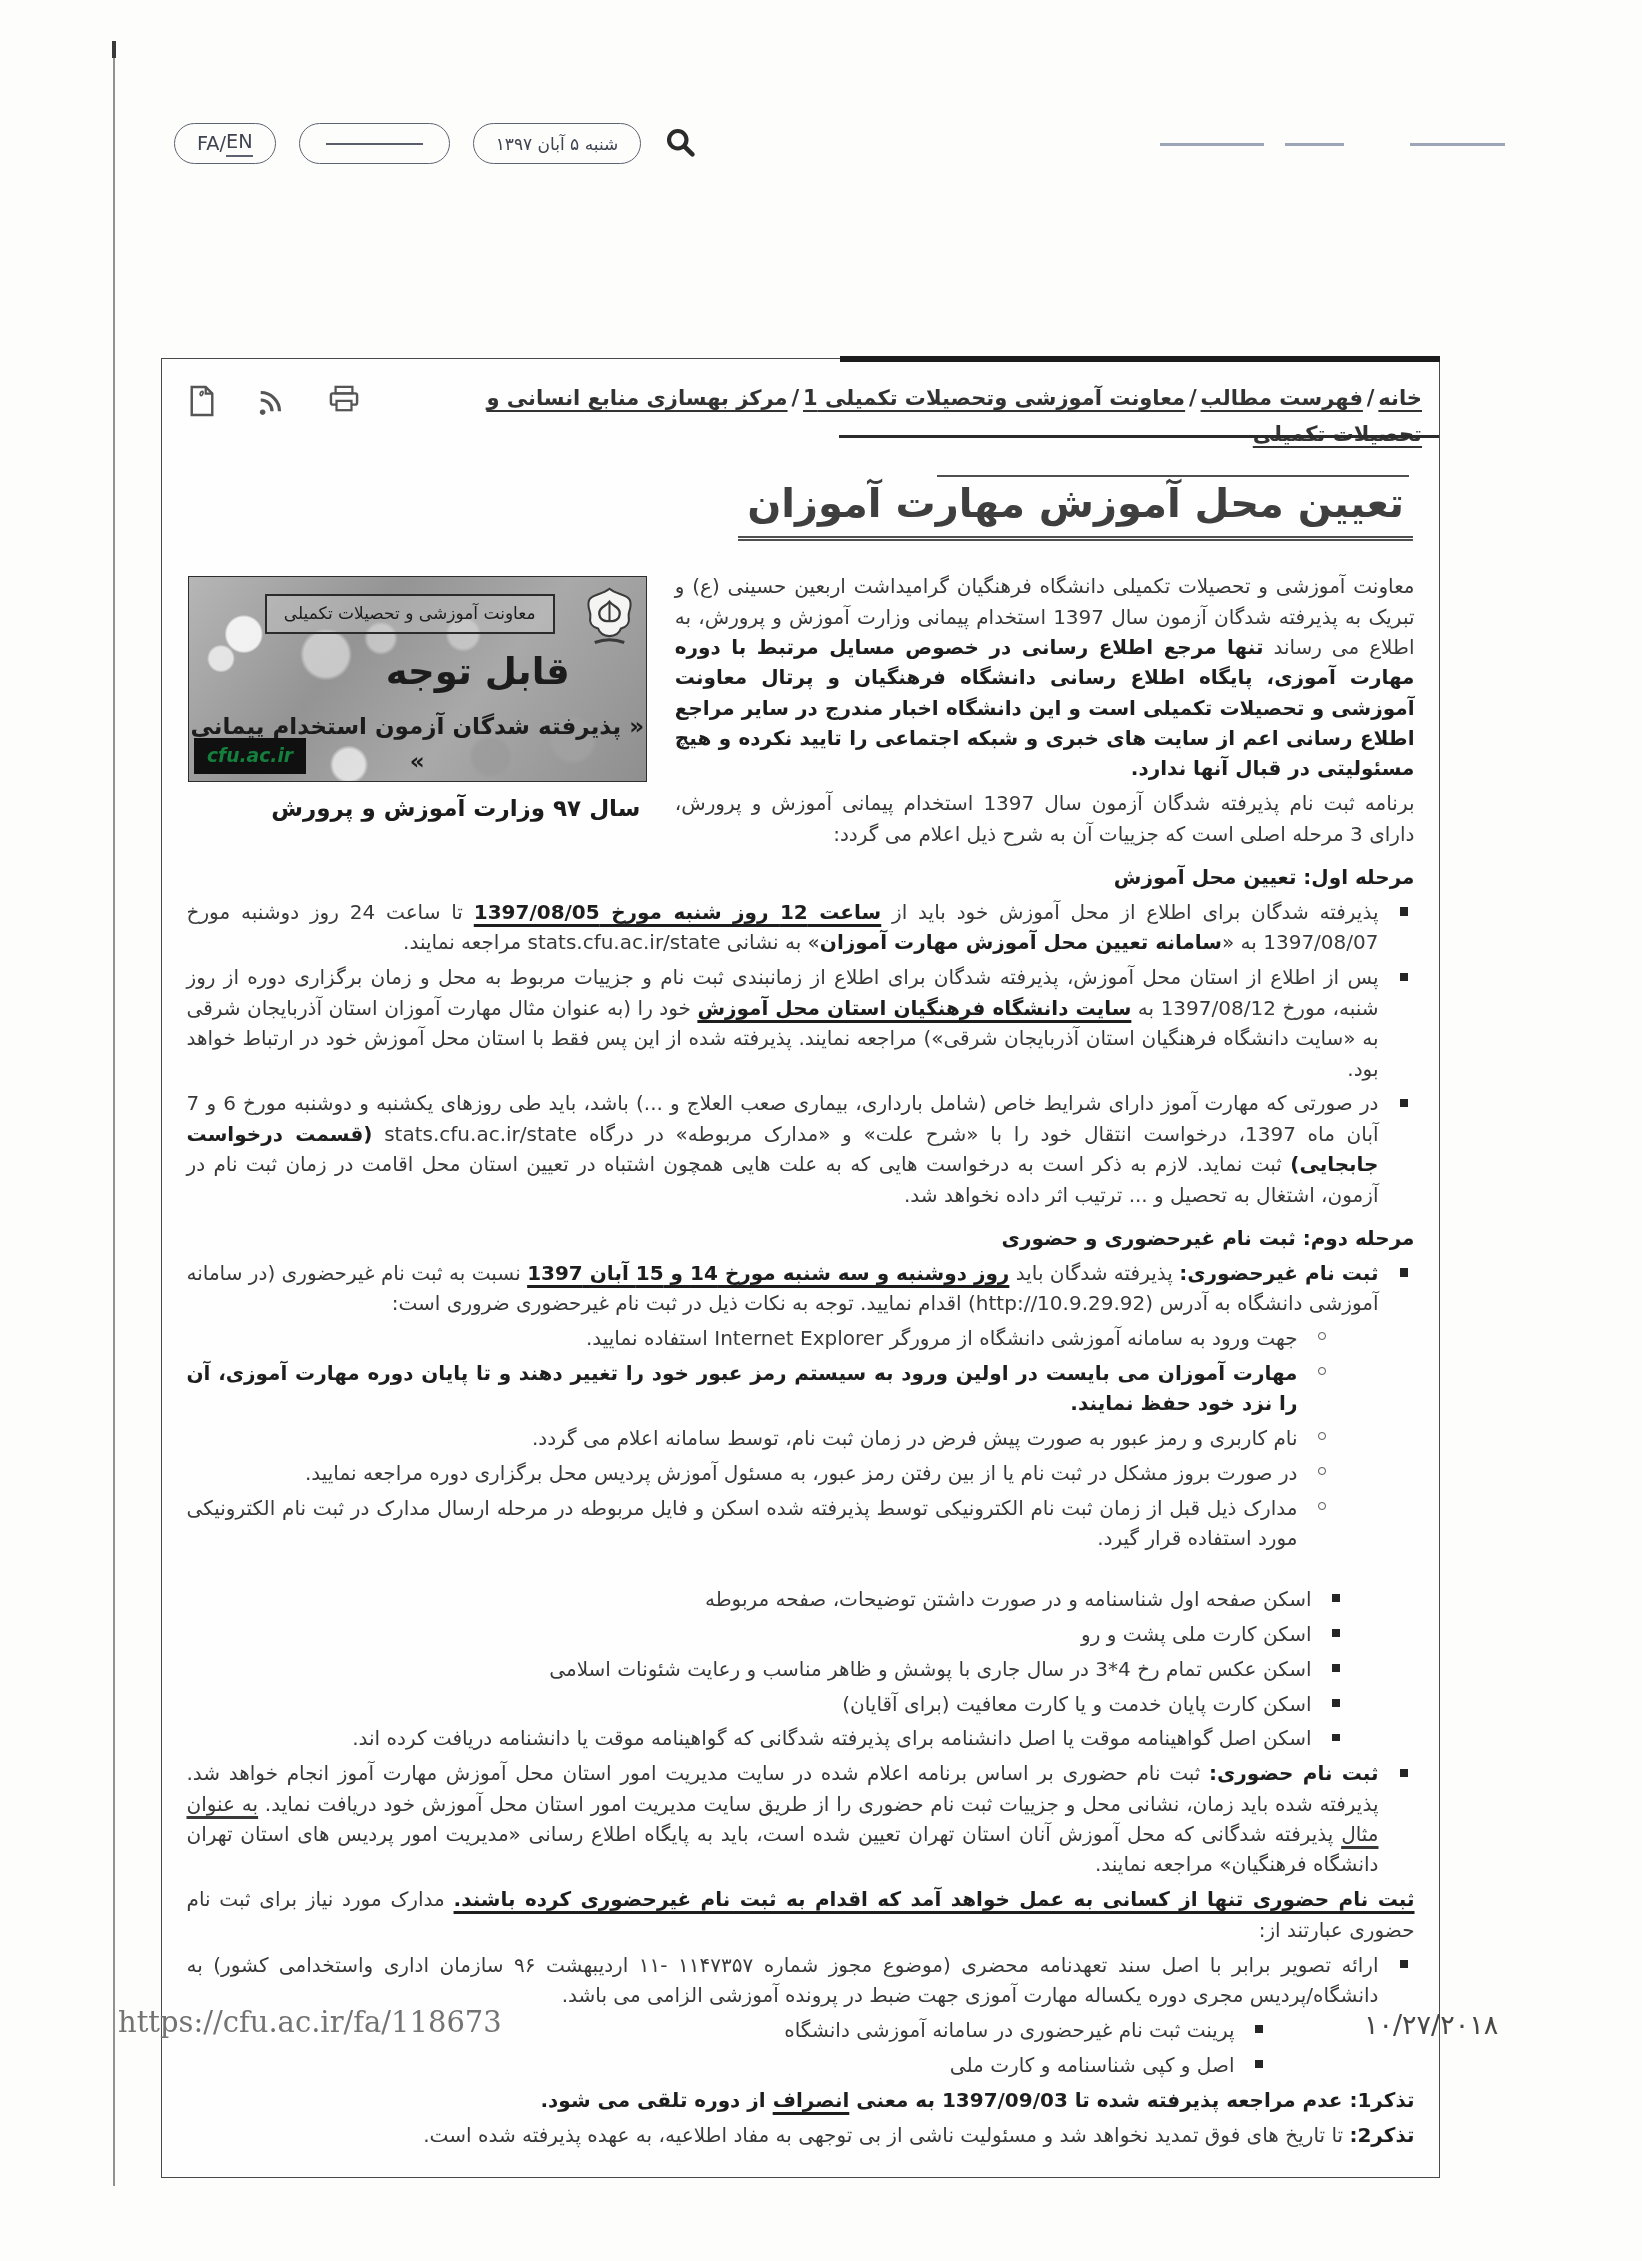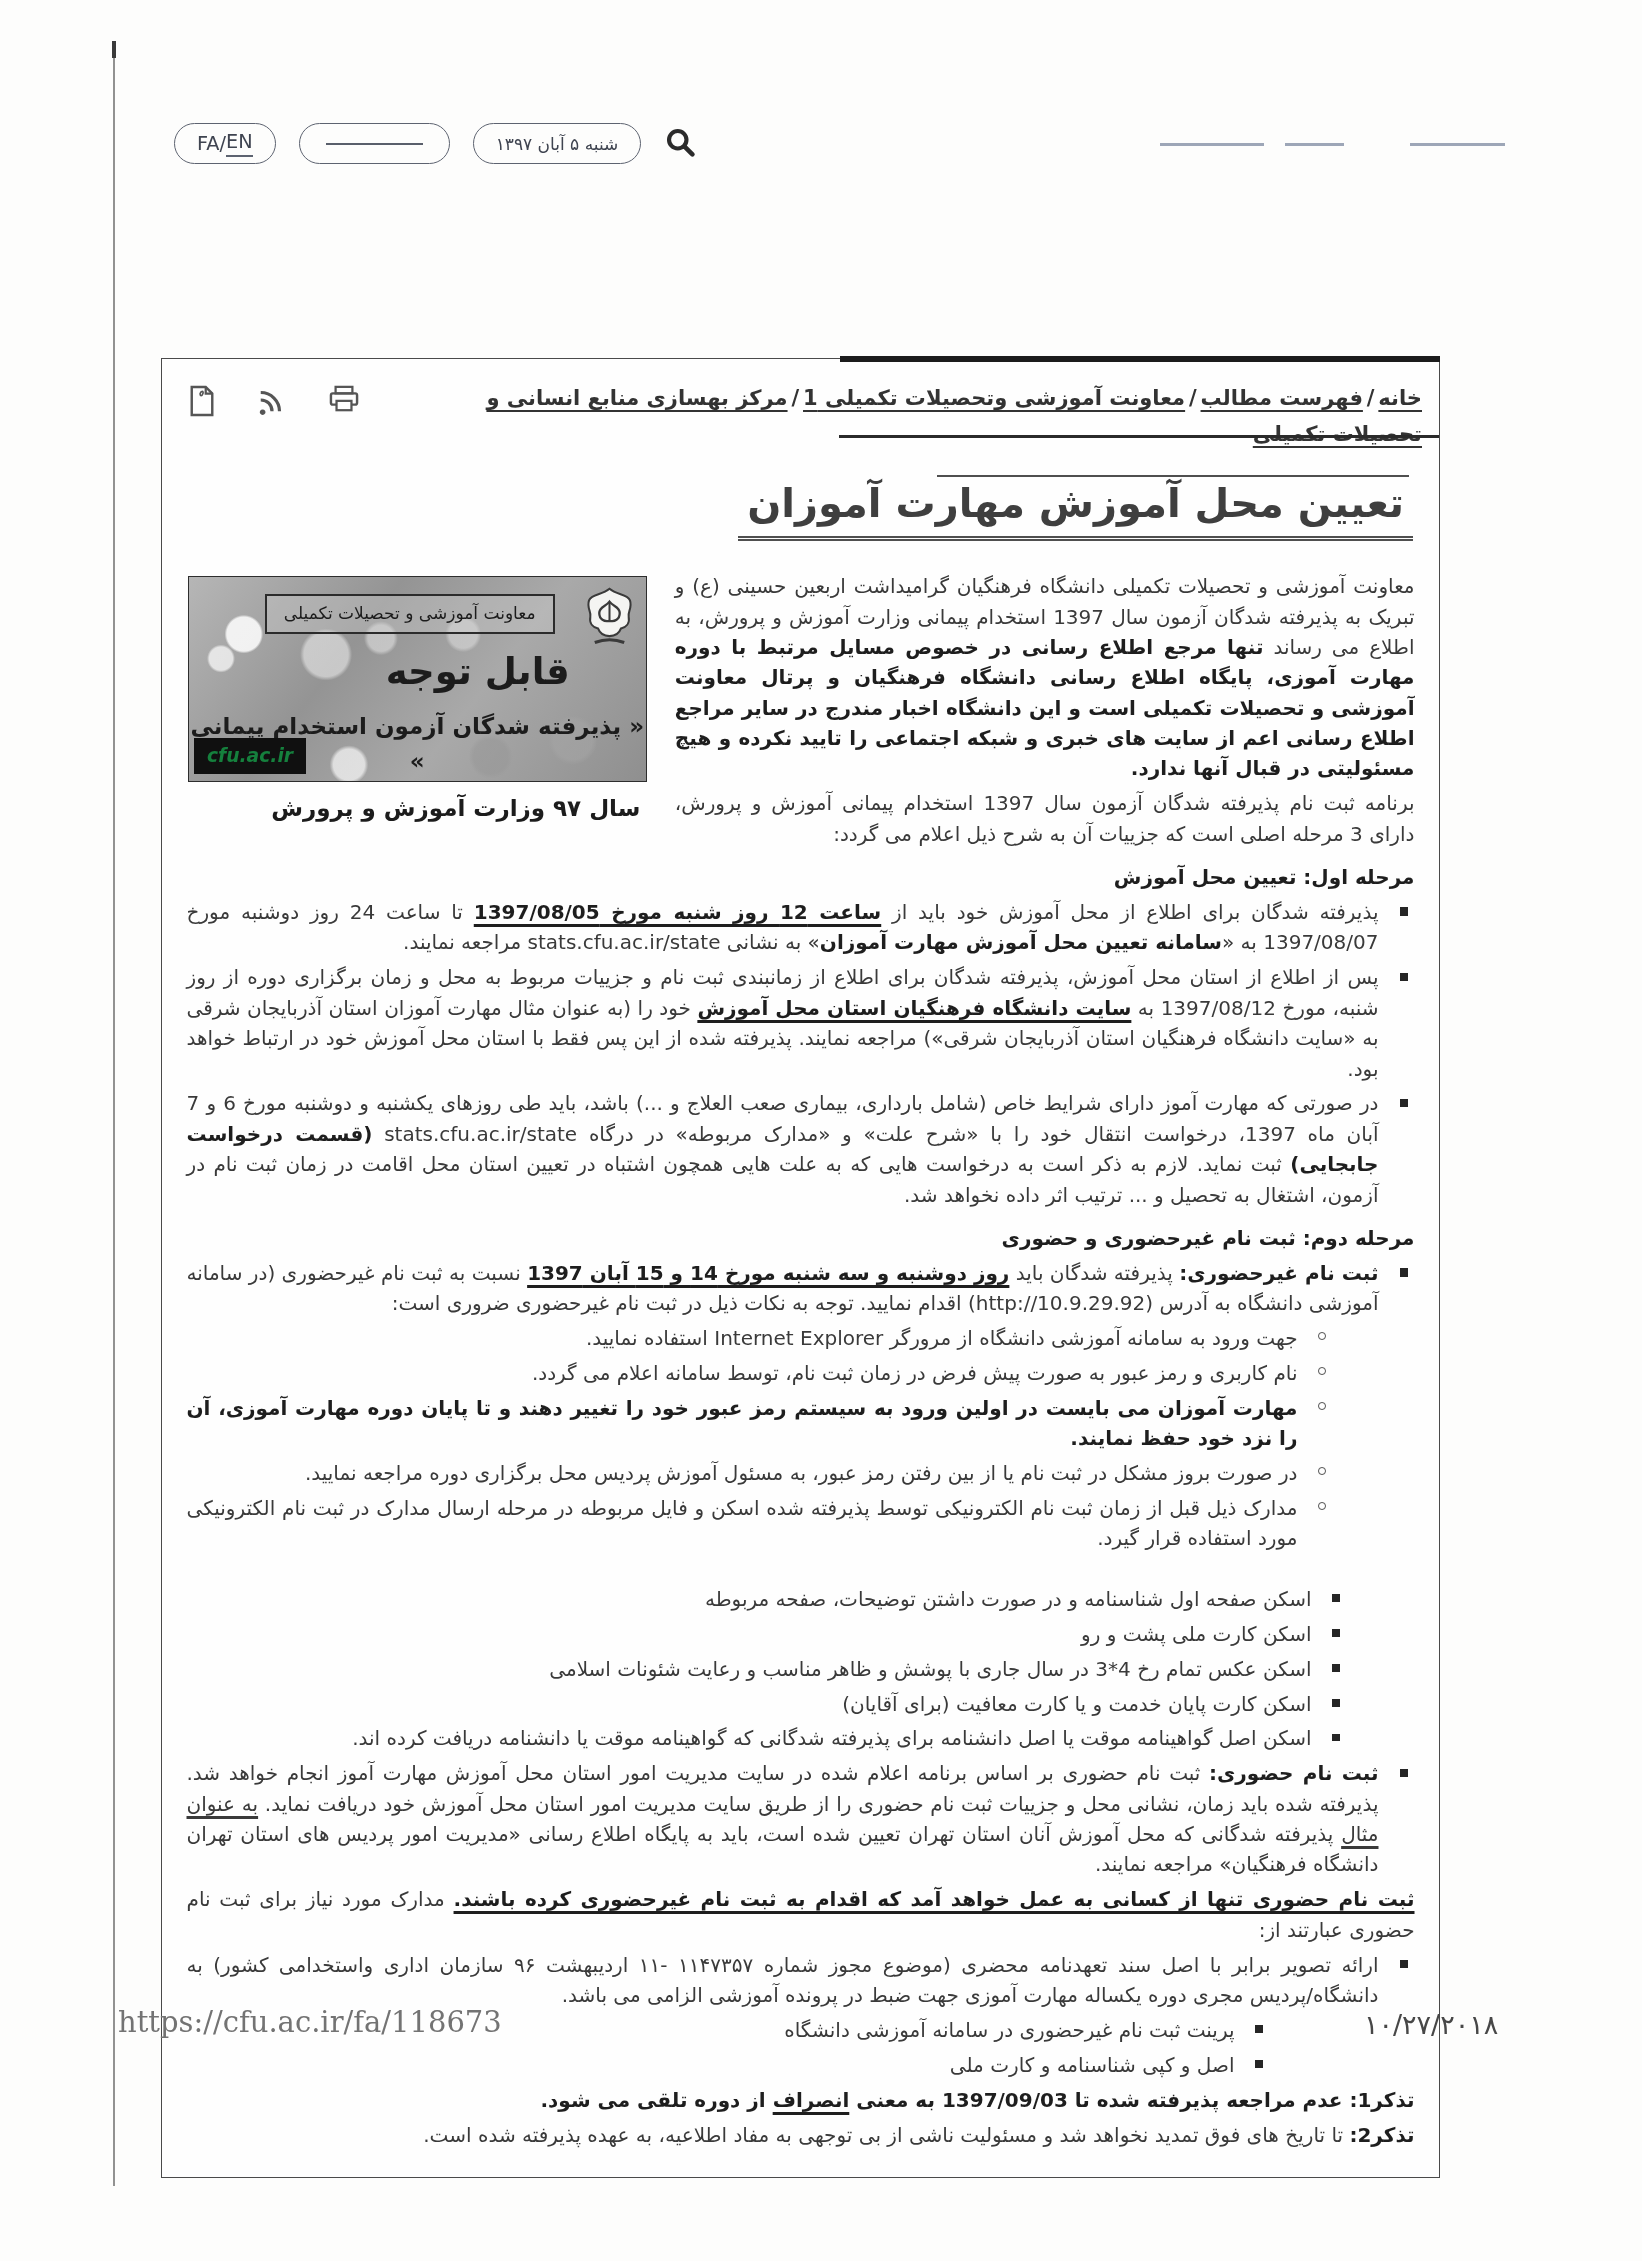--- a/index.html
+++ b/index.html
@@ -175,8 +175,8 @@
       <div class="block h"><span class="b">مرحله دوم: ثبت نام غیرحضوری و حضوری</span></div>
       <div class="block bullet"><span class="marker"></span><span class="b">ثبت نام غیرحضوری:</span><span> پذیرفته شدگان باید </span><span class="b u">روز دوشنبه و سه شنبه مورخ 14 و 15 آبان 1397</span><span> نسبت به ثبت نام غیرحضوری (در سامانه آموزشی دانشگاه به آدرس (http://10.9.29.92) اقدام نمایید. توجه به نکات ذیل در ثبت نام غیرحضوری ضروری است:</span></div>
       <div class="block subbullet"><span class="marker"></span><span>جهت ورود به سامانه آموزشی دانشگاه از مرورگر Internet Explorer استفاده نمایید.</span></div>
+      <div class="block subbullet"><span class="marker"></span><span class="b">مهارت آموزان می بایست در اولین ورود به سیستم رمز عبور خود را تغییر دهند و تا پایان دوره مهارت آموزی، آن را نزد خود حفظ نمایند.</span></div>
       <div class="block subbullet"><span class="marker"></span><span>نام کاربری و رمز عبور به صورت پیش فرض در زمان ثبت نام، توسط سامانه اعلام می گردد.</span></div>
-      <div class="block subbullet"><span class="marker"></span><span class="b">مهارت آموزان می بایست در اولین ورود به سیستم رمز عبور خود را تغییر دهند و تا پایان دوره مهارت آموزی، آن را نزد خود حفظ نمایند.</span></div>
       <div class="block subbullet"><span class="marker"></span><span>در صورت بروز مشکل در ثبت نام یا از بین رفتن رمز عبور، به مسئول آموزش پردیس محل برگزاری دوره مراجعه نمایید.</span></div>
       <div class="block subbullet"><span class="marker"></span><span>مدارک ذیل قبل از زمان ثبت نام الکترونیکی توسط پذیرفته شده اسکن و فایل مربوطه در مرحله ارسال مدارک در ثبت نام الکترونیکی مورد استفاده قرار گیرد.</span></div>
       <div class="block docbullet gap"><span class="marker"></span><span>اسکن صفحه اول شناسنامه و در صورت داشتن توضیحات، صفحه مربوطه</span></div>

